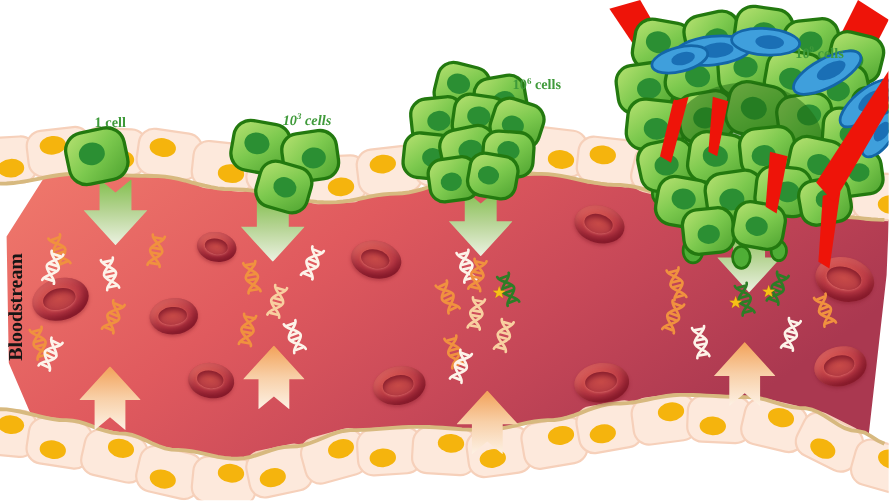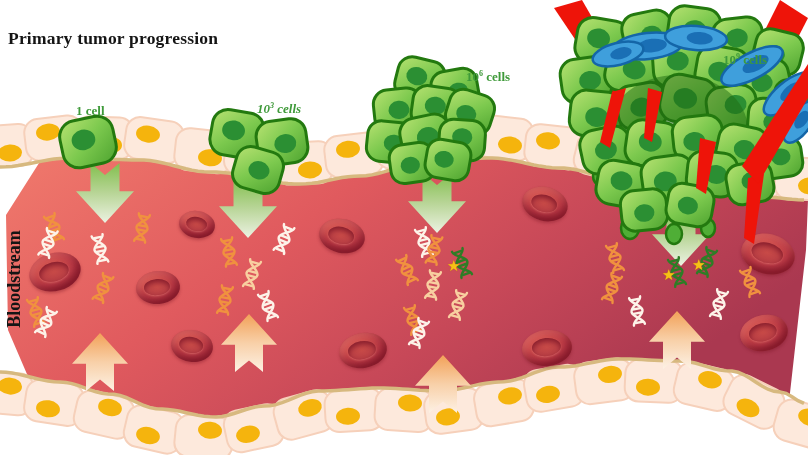--- a/index.html
+++ b/index.html
@@ -487,7 +487,6 @@
       </g>
       <polygon points="808,64 808,98 758,184 742,166" fill="#ee1409"></polygon>
     </svg>
-  <div class="title">Primary tumor progression</div>
   <div class="bloodstream">Bloodstream</div>
   <div id="labels">
       <div class="stage-label" style="left: 76px; top: 103px;"><span>1 cell</span><sup></sup><span></span></div>

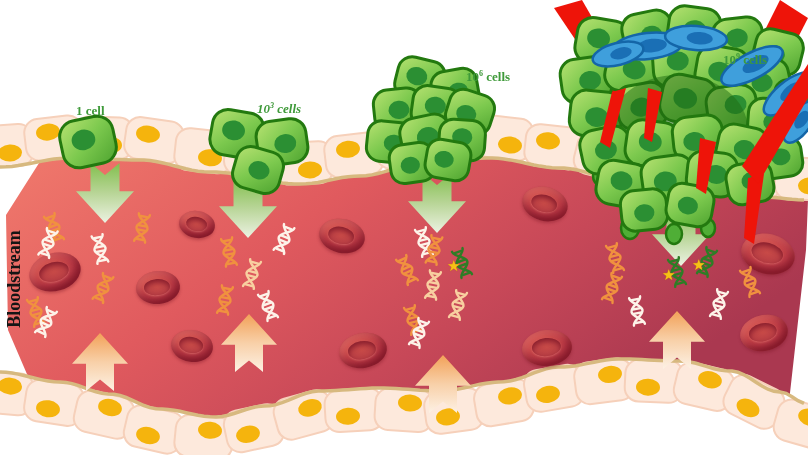--- a/index.html
+++ b/index.html
@@ -492,7 +492,7 @@
       <div class="stage-label" style="left: 76px; top: 103px;"><span>1 cell</span><sup></sup><span></span></div>
       <div class="stage-label" style="left: 257px; top: 101px; font-style: italic;"><span>10</span><sup>3</sup><span> cells</span></div>
       <div class="stage-label" style="left: 466px; top: 69px;"><span>10</span><sup>6</sup><span> cells</span></div>
-      <div class="stage-label" style="left: 723px; top: 52px;"><span>10</span><sup>9</sup><span> cells</span></div>
+      <div class="stage-label" style="left: 723px; top: 40px;"><span>10</span><sup>9</sup><span> cells</span></div>
     </div>
 </div>
 

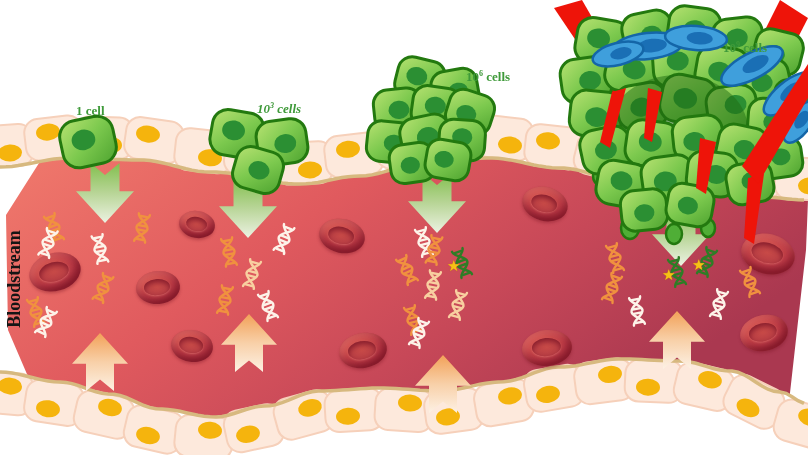--- a/index.html
+++ b/index.html
@@ -489,7 +489,7 @@
     </svg>
   <div class="bloodstream">Bloodstream</div>
   <div id="labels">
-      <div class="stage-label" style="left: 76px; top: 103px;"><span>1 cell</span><sup></sup><span></span></div>
+      <div class="stage-label" style="left: 86px; top: 103px;"><span>1 cell</span><sup></sup><span></span></div>
       <div class="stage-label" style="left: 257px; top: 101px; font-style: italic;"><span>10</span><sup>3</sup><span> cells</span></div>
       <div class="stage-label" style="left: 466px; top: 69px;"><span>10</span><sup>6</sup><span> cells</span></div>
       <div class="stage-label" style="left: 723px; top: 40px;"><span>10</span><sup>9</sup><span> cells</span></div>

